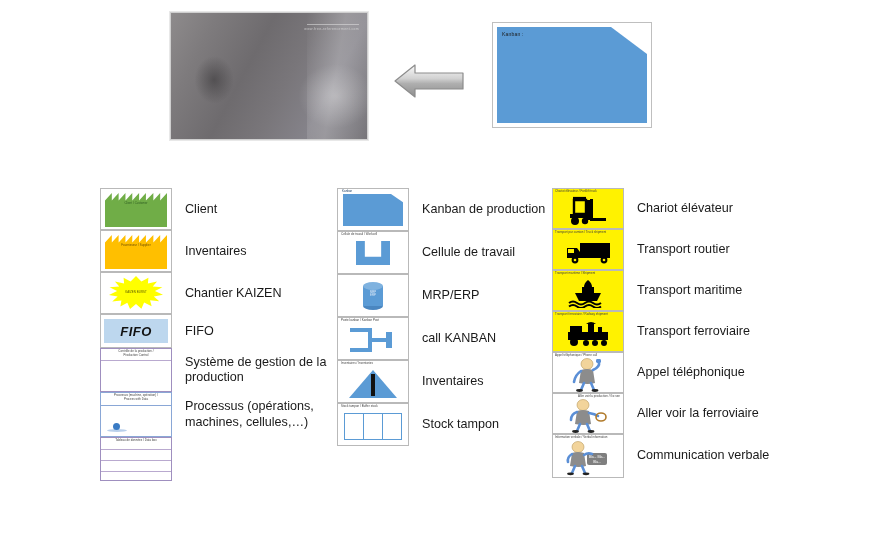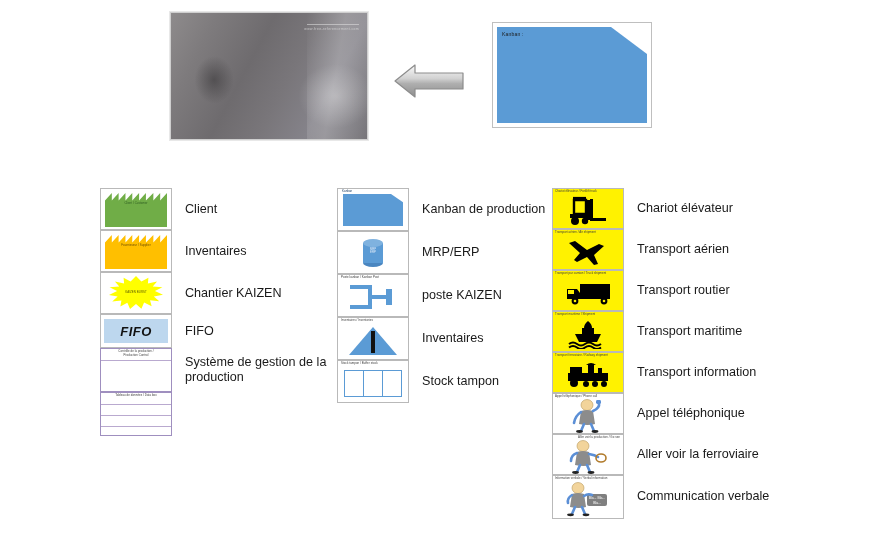--- a/index.html
+++ b/index.html
@@ -288,6 +288,13 @@
     <div class="row-label">Kanban de production</div>
   </div>
 
+  <div class="legend-row">
+    <div class="tile t-mid">
+      <div class="tile-cap" style="text-align:left;padding-left:3px">Cellule de travail / Workcell</div>
+      <div class="cell-shape"></div>
+    </div>
+    <div class="row-label">Cellule de travail</div>
+  </div>
 
   <div class="legend-row">
     <div class="tile t-mid">

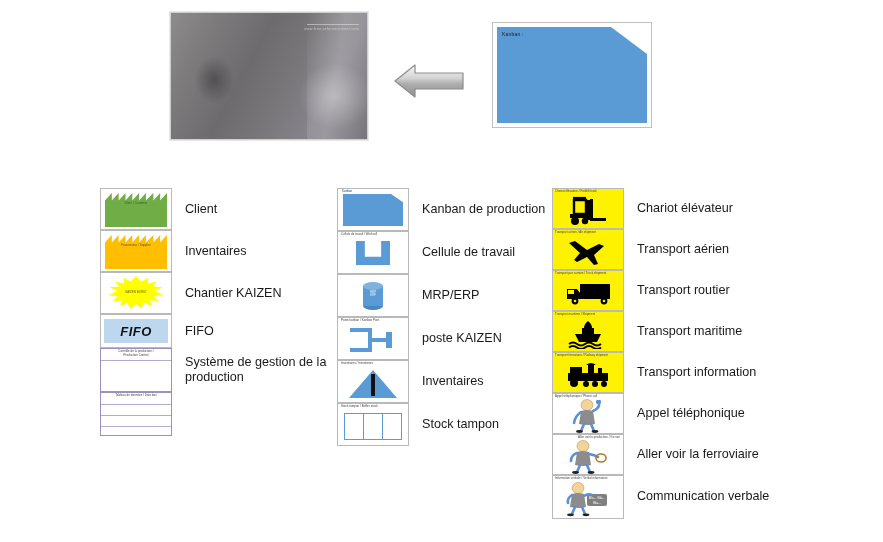--- a/index.html
+++ b/index.html
@@ -369,17 +369,6 @@
     <div class="row-label">Chariot élévateur</div>
   </div>
 
-  <div class="legend-row">
-    <div class="tile t-yellow">
-      <div class="tile-cap" style="text-align:left;padding-left:2px">Transport aérien / Air shipment</div>
-      <div class="glyph">
-        <svg width="46" height="30" viewBox="0 0 46 30">
-          <path d="M4,6 L10,4 L22,13 L34,7 L39,9 L29,18 L33,27 L29,28 L22,20 L12,25 L9,23 L15,16 Z" fill="#000"></path>
-        </svg>
-      </div>
-    </div>
-    <div class="row-label">Transport aérien</div>
-  </div>
 
   <div class="legend-row">
     <div class="tile t-yellow">

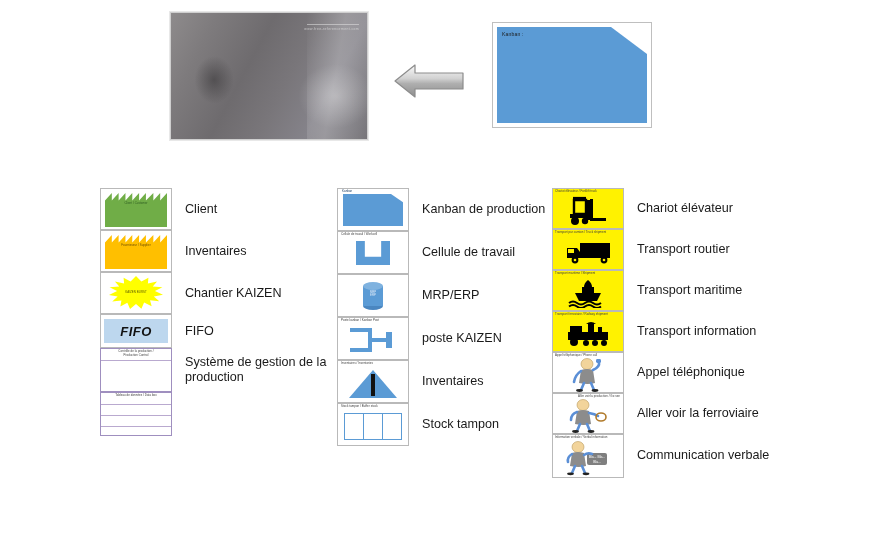--- a/index.html
+++ b/index.html
@@ -318,7 +318,7 @@
         </svg>
       </div>
     </div>
-    <div class="row-label">poste KAIZEN</div>
+    <div class="row-label">call KANBAN</div>
   </div>
 
 

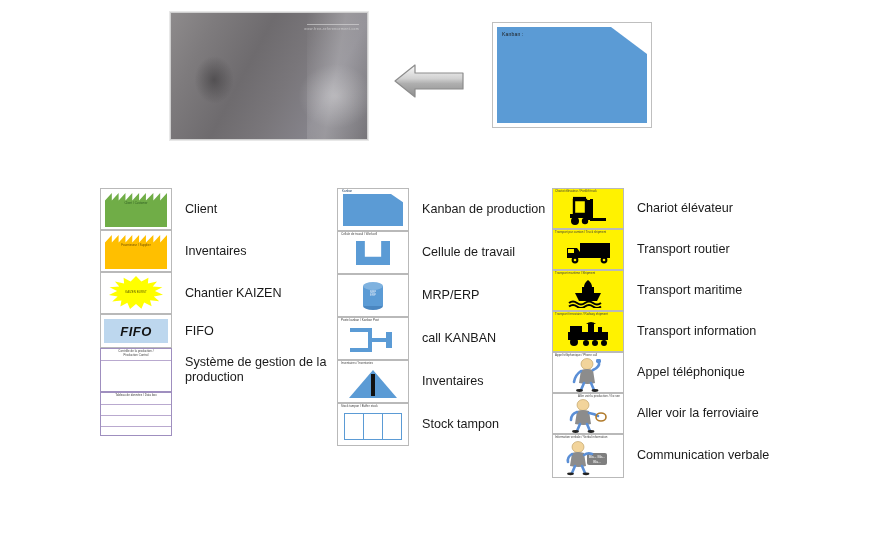--- a/index.html
+++ b/index.html
@@ -421,7 +421,7 @@
         </svg>
       </div>
     </div>
-    <div class="row-label">Transport information</div>
+    <div class="row-label">Transport ferroviaire</div>
   </div>
 
   <div class="legend-row">

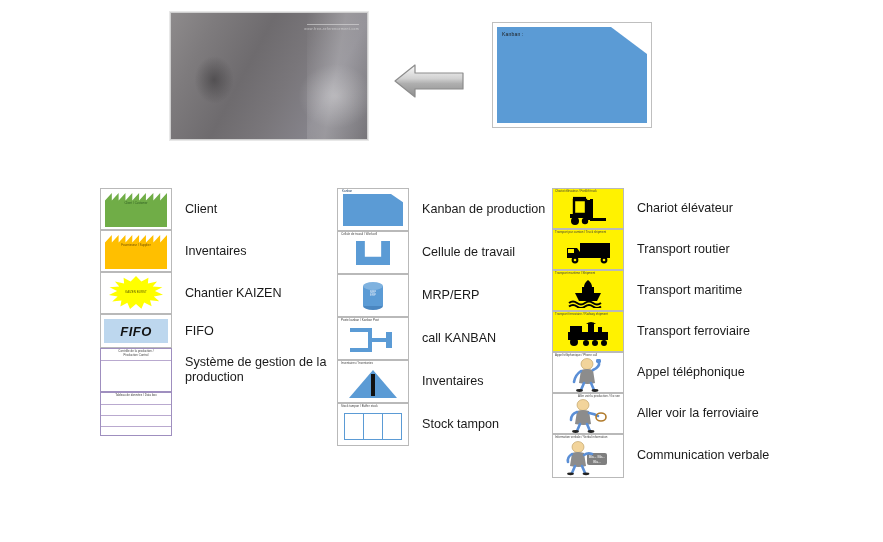--- a/index.html
+++ b/index.html
@@ -265,6 +265,16 @@
     <div class="row-label two-line">Système de gestion de la production</div>
   </div>
 
+  <div class="legend-row">
+    <div class="tile t-process">
+      <div class="inner-line"></div>
+      <div class="tile-cap">Processus (machine, opération) /
+Process with Data</div>
+      <div class="dot-shadow"></div>
+      <div class="dot"></div>
+    </div>
+    <div class="row-label two-line">Processus (opérations, machines, cellules,…)</div>
+  </div>
 
   <div class="legend-row">
     <div class="tile t-databox">

